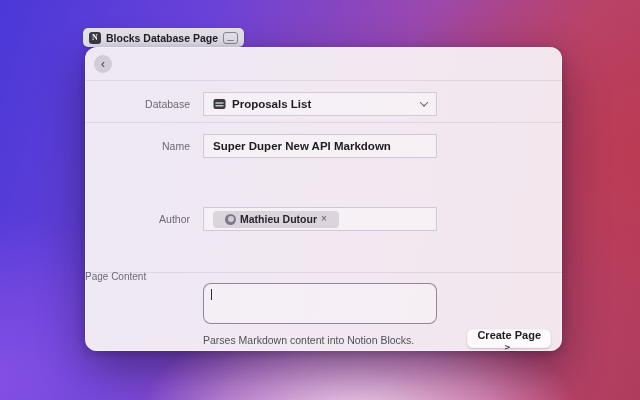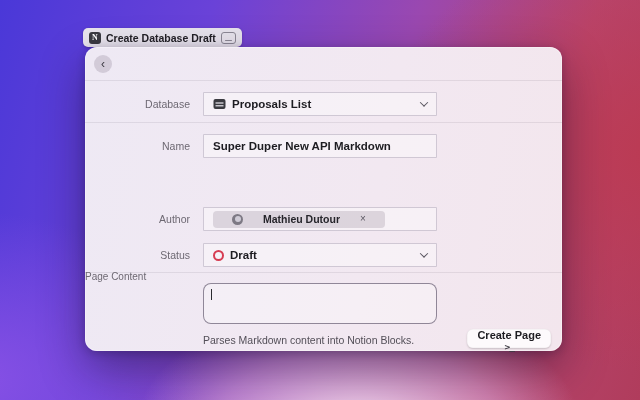--- a/index.html
+++ b/index.html
@@ -114,7 +114,7 @@
 
 <div class="pill">
   <div class="notion-icon">N</div>
-  <span class="pill-title">Create Database Draft</span>
+  <span class="pill-title">Blocks Database Page</span>
   <div class="hotkey-icon"></div>
 </div>
 

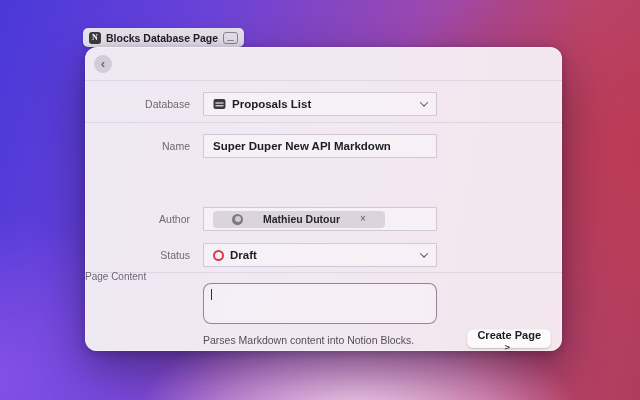--- a/index.html
+++ b/index.html
@@ -71,7 +71,7 @@
   .db-icon{flex:none;display:flex;}
   
   .chip{
-    height:17px;display:flex;align-items:center;gap:20px;padding:0 19px;
+    height:17px;display:flex;align-items:center;gap:4px;padding:0 12px;
     background:rgba(35,25,50,.13);border-radius:4px;font-size:10.5px;font-weight:600;color:#26252b;
   }
   .avatar-icon{

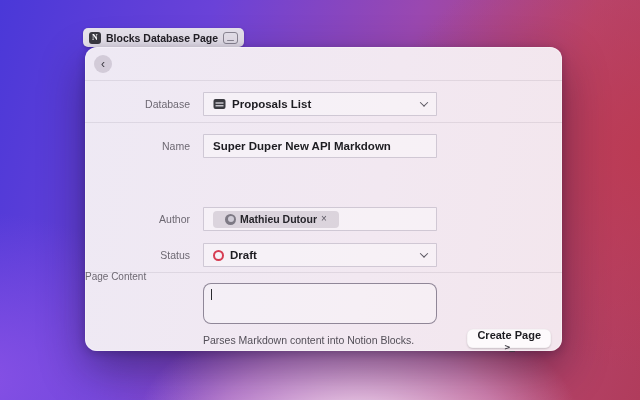--- a/index.html
+++ b/index.html
@@ -161,14 +161,6 @@
     </div>
   </div>
 
-  <div class="row" style="top:196px">
-    <div class="lbl">Status</div>
-    <div class="field">
-      <span class="ring" style="border-color: rgb(214, 60, 82);"></span>
-      <span>Draft</span>
-      <span class="chev"></span>
-    </div>
-  </div>
   <div class="divider" style="top:225px"></div>
 
   <div class="pc-label">Page Content</div>

